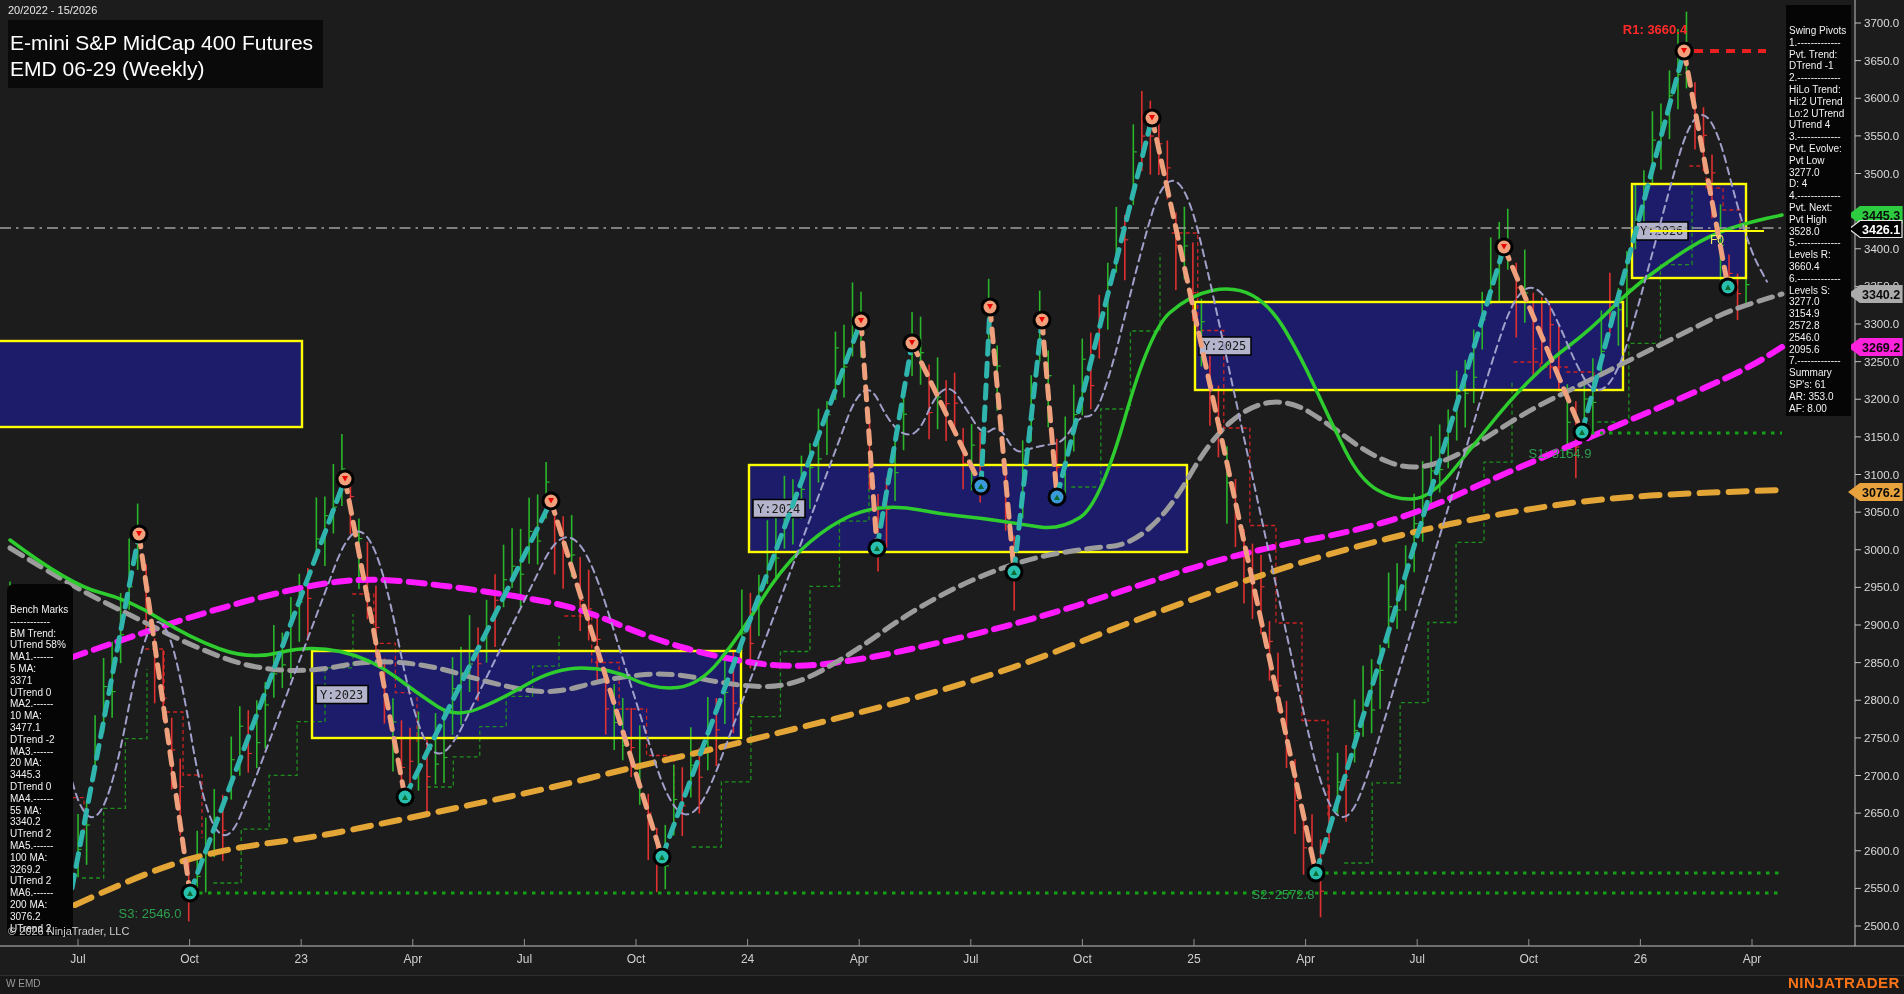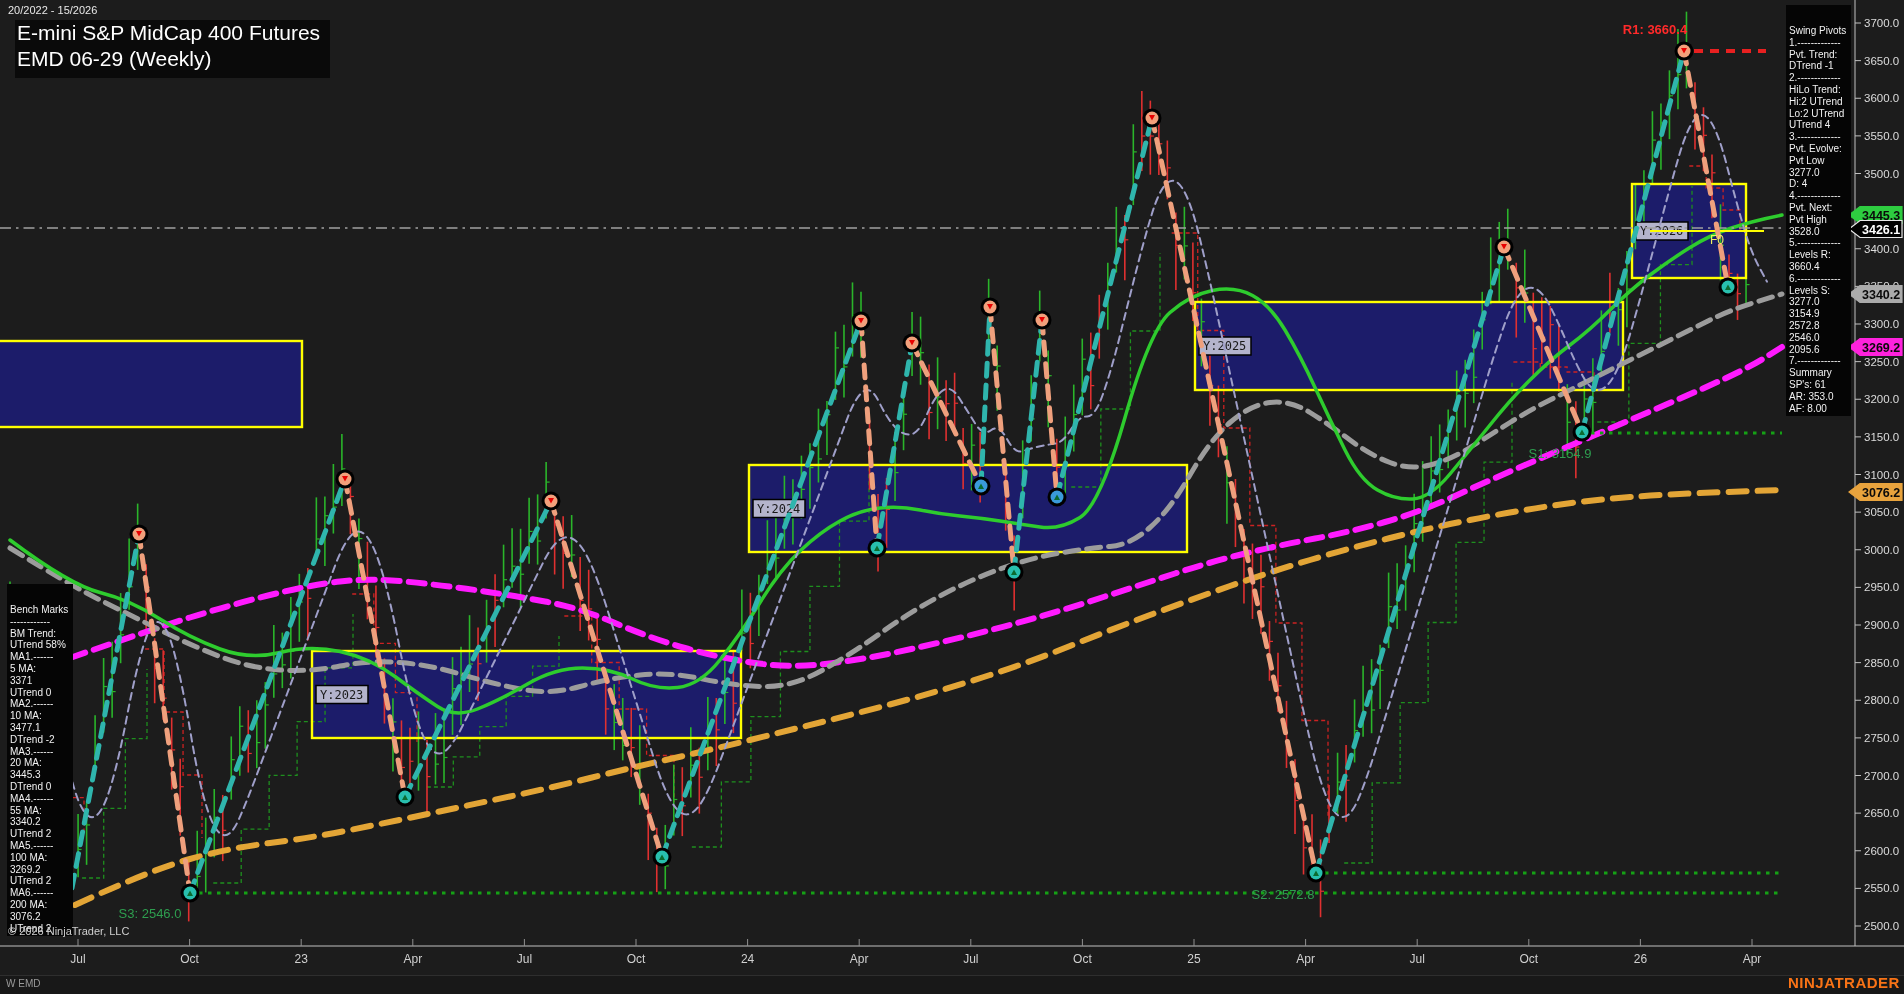--- a/index.html
+++ b/index.html
@@ -9,7 +9,7 @@
   .ovl{position:absolute;z-index:5;}
   #date-range{left:8px;top:4px;color:#e8e8e8;font-size:11px;}
   #title-box{left:8px;top:20px;background:#0a0a0a;color:#fff;font-size:21px;line-height:26px;
-             padding:0 10px 6px 2px;white-space:nowrap;margin-left:7px;}
+             padding:10px 10px 6px 2px;white-space:nowrap;}
   .side-panel{background:#050505;color:#f2f2f2;font-size:10px;line-height:11.8px;
               padding:20px 0 2px 3px;white-space:pre;}
   #swing-panel{left:1786px;top:5px;width:62px;}

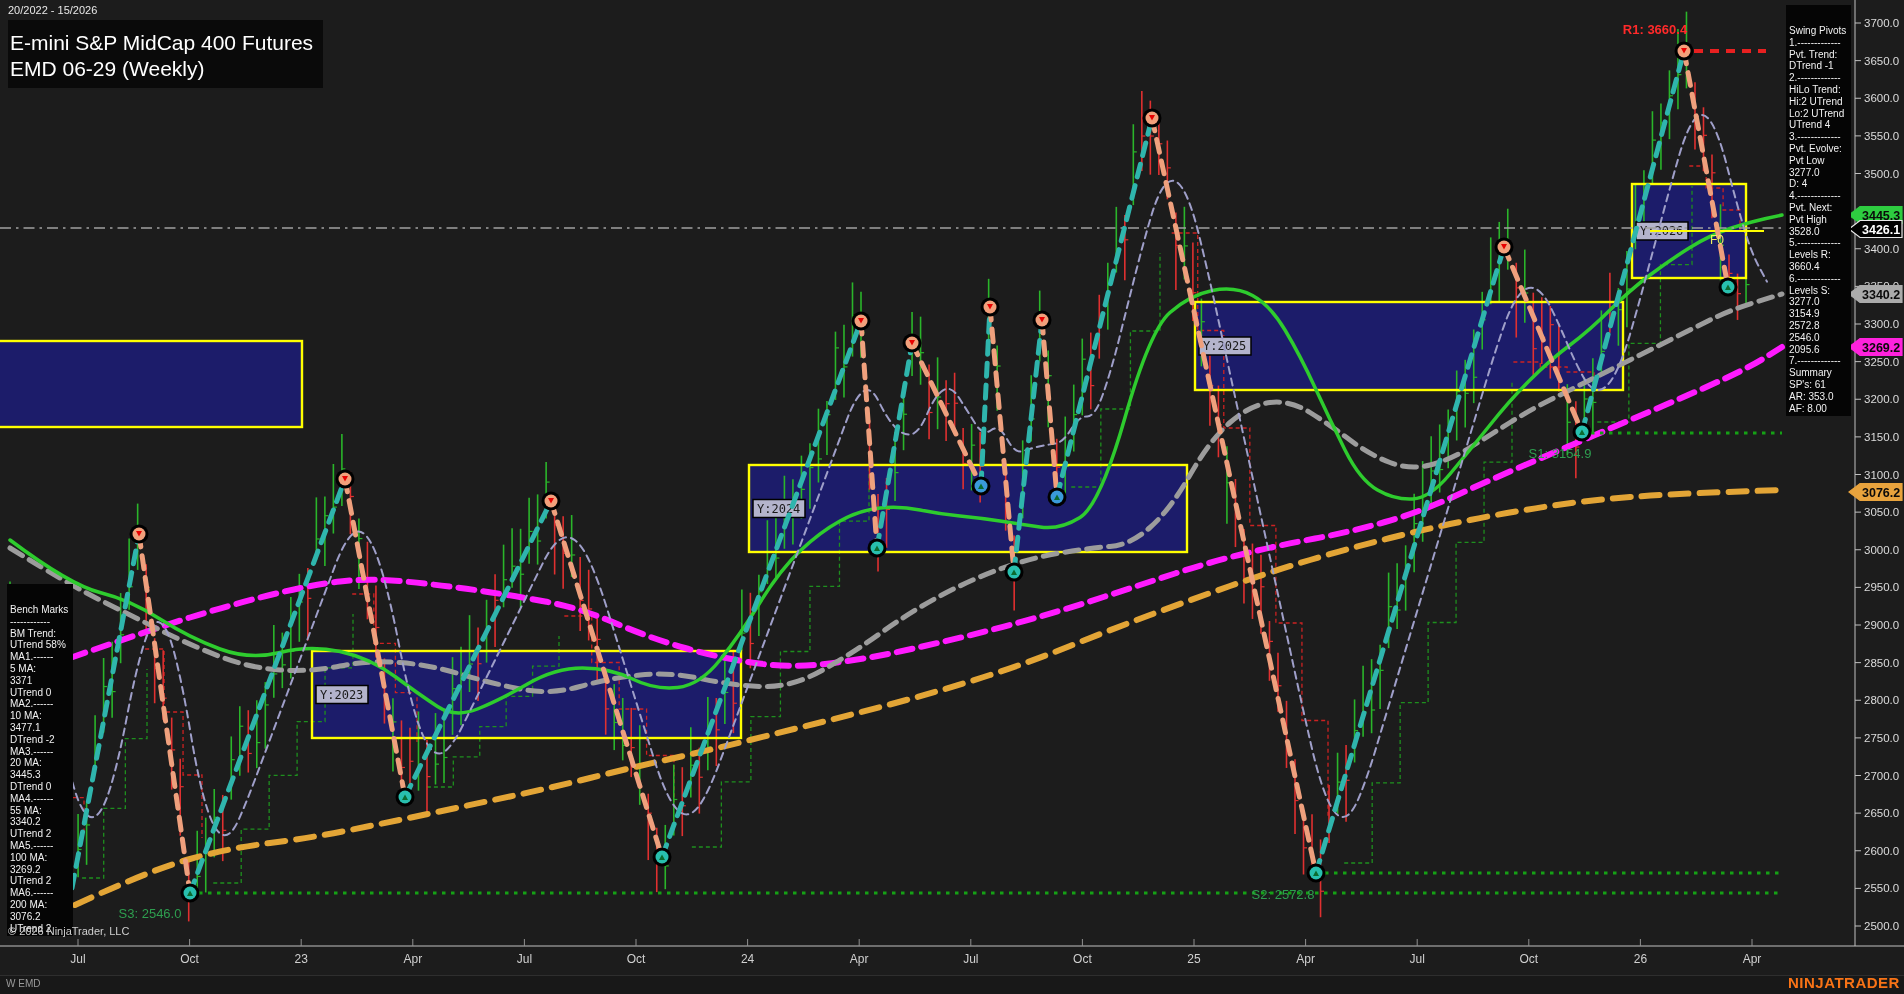--- a/index.html
+++ b/index.html
@@ -13,7 +13,7 @@
   .side-panel{background:#050505;color:#f2f2f2;font-size:10px;line-height:11.8px;
               padding:20px 0 2px 3px;white-space:pre;}
   #swing-panel{left:1786px;top:5px;width:62px;}
-  #bench-panel{left:7px;top:584px;width:63px;}
+  #bench-panel{left:7px;top:584px;width:63px;border-radius:7px;}
   #copyright{left:8px;top:925px;color:#cfcfcf;font-size:11px;}
   #bottom-strip{left:0;top:975px;width:1904px;height:19px;background:#181818;border-top:1px solid #2e2e2e;}
   #tab-wemd{left:6px;top:978px;color:#9a9a9a;font-size:10px;}

